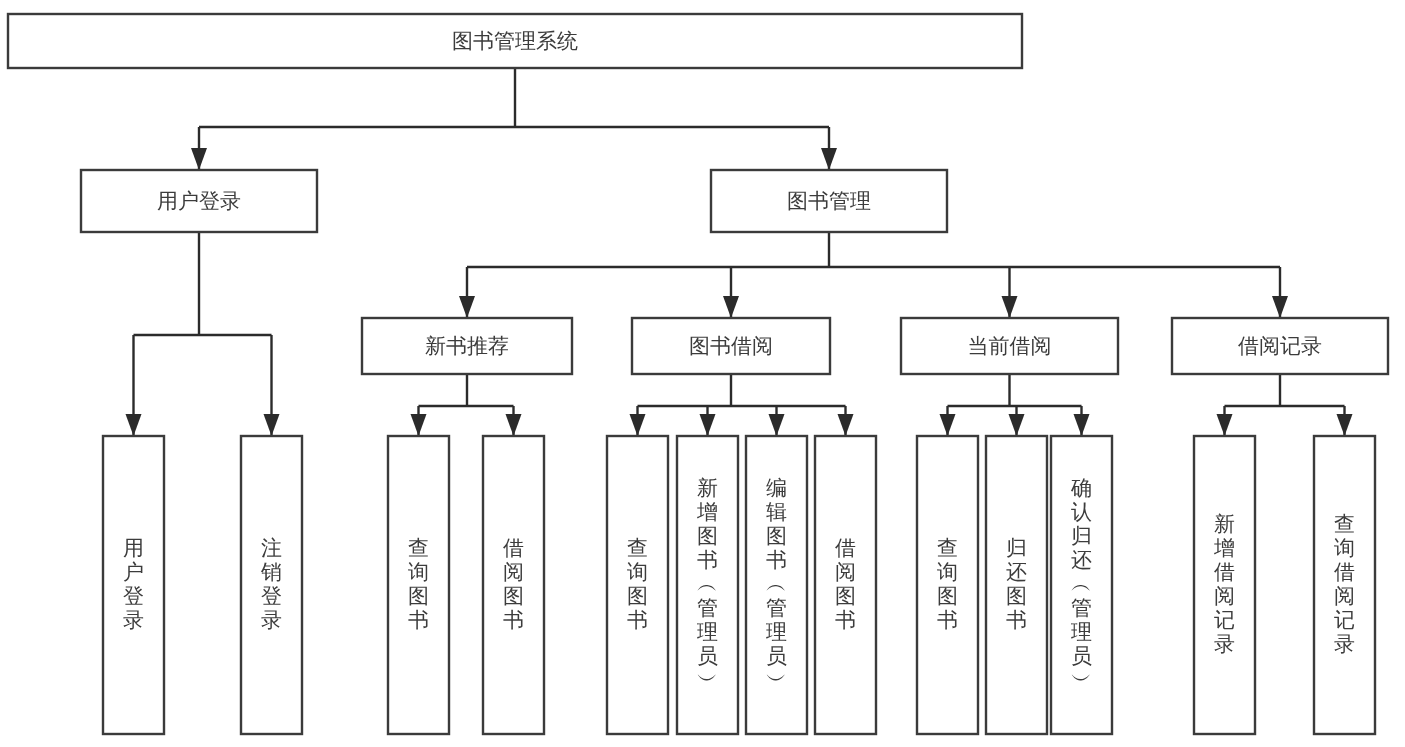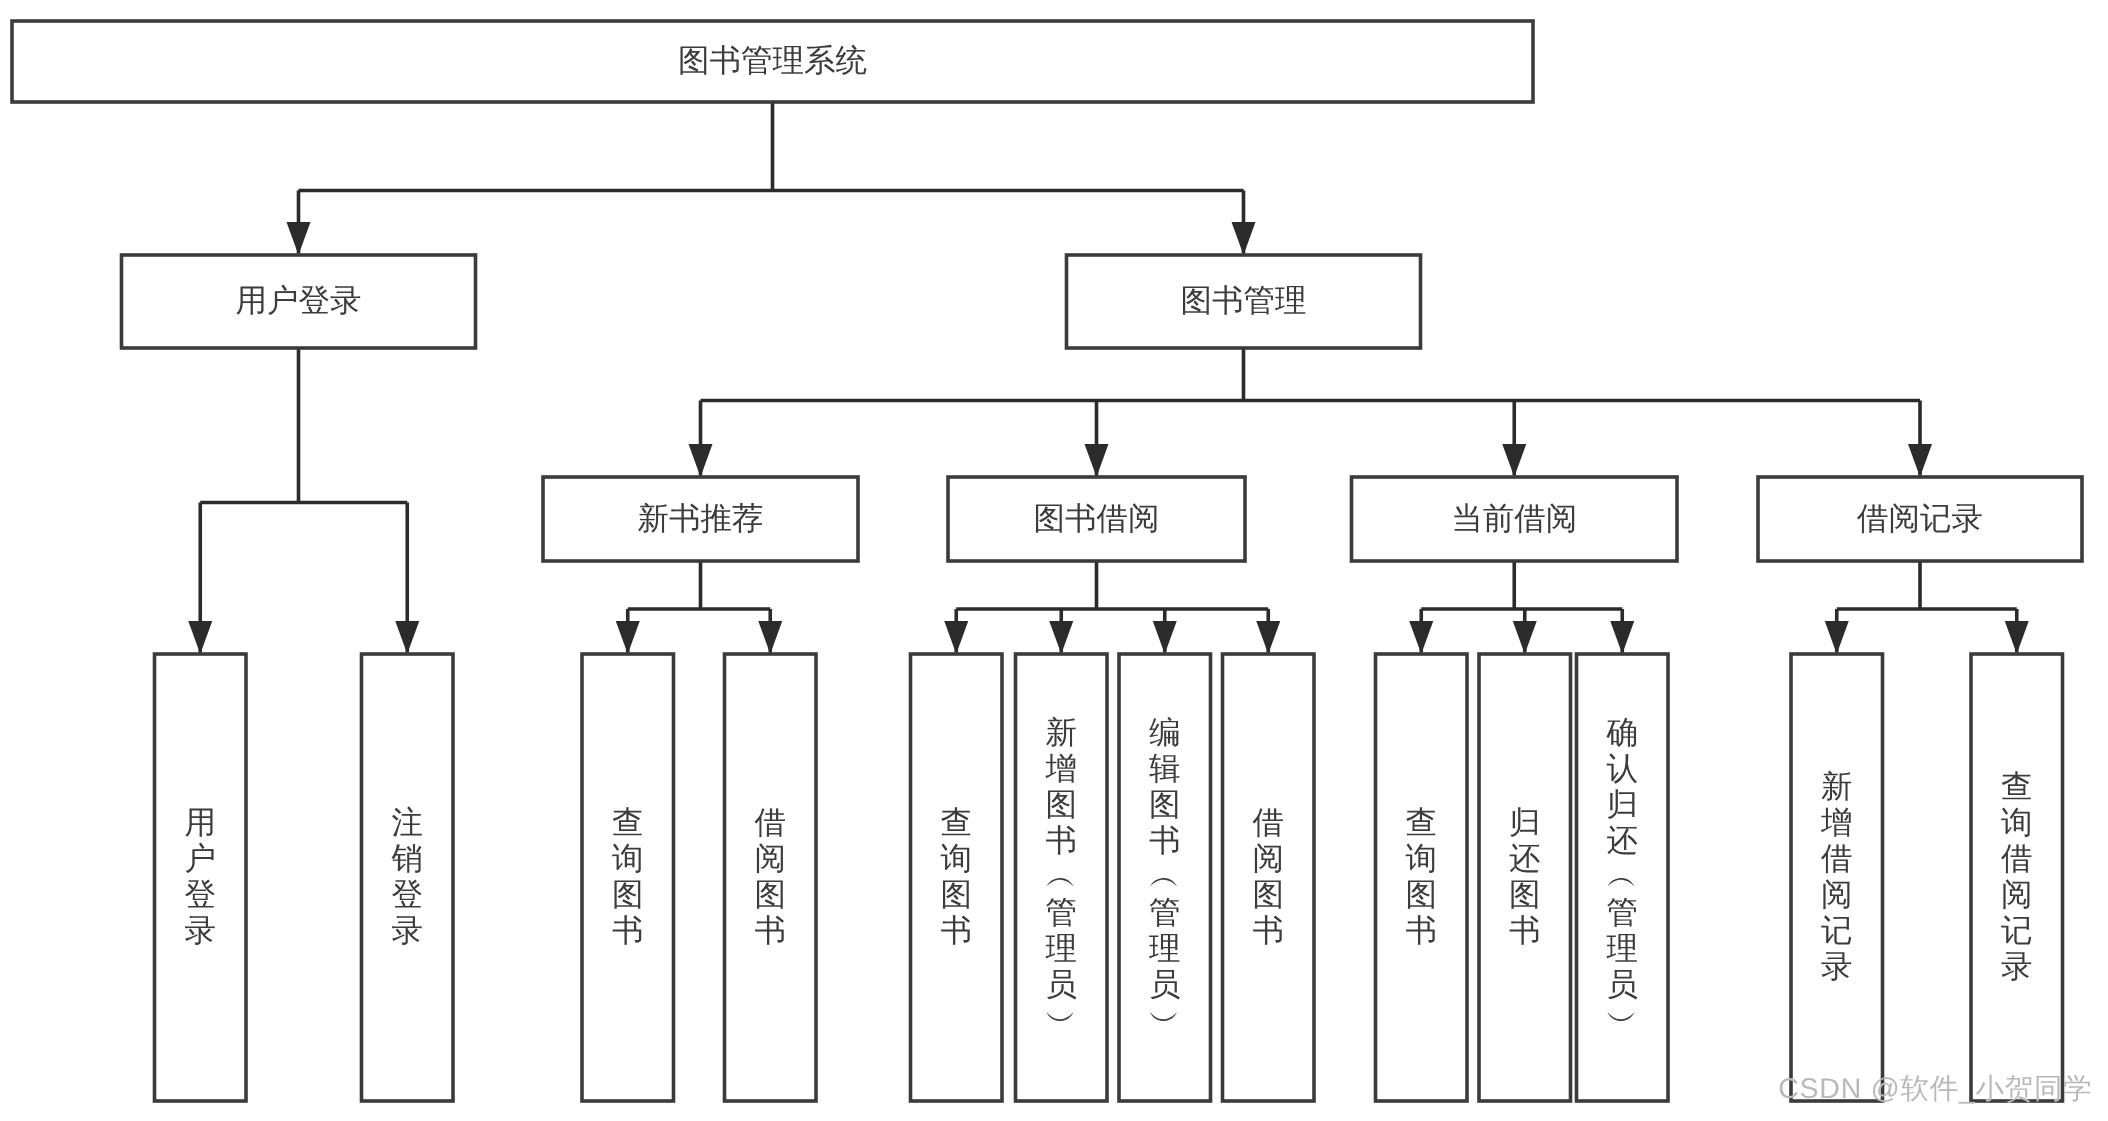--- a/index.html
+++ b/index.html
@@ -211,7 +211,6 @@
         </g>
       </g>
   </svg>
-  <div class="watermark">CSDN @软件_小贺同学</div>
 </div>
 
 </body></html>

